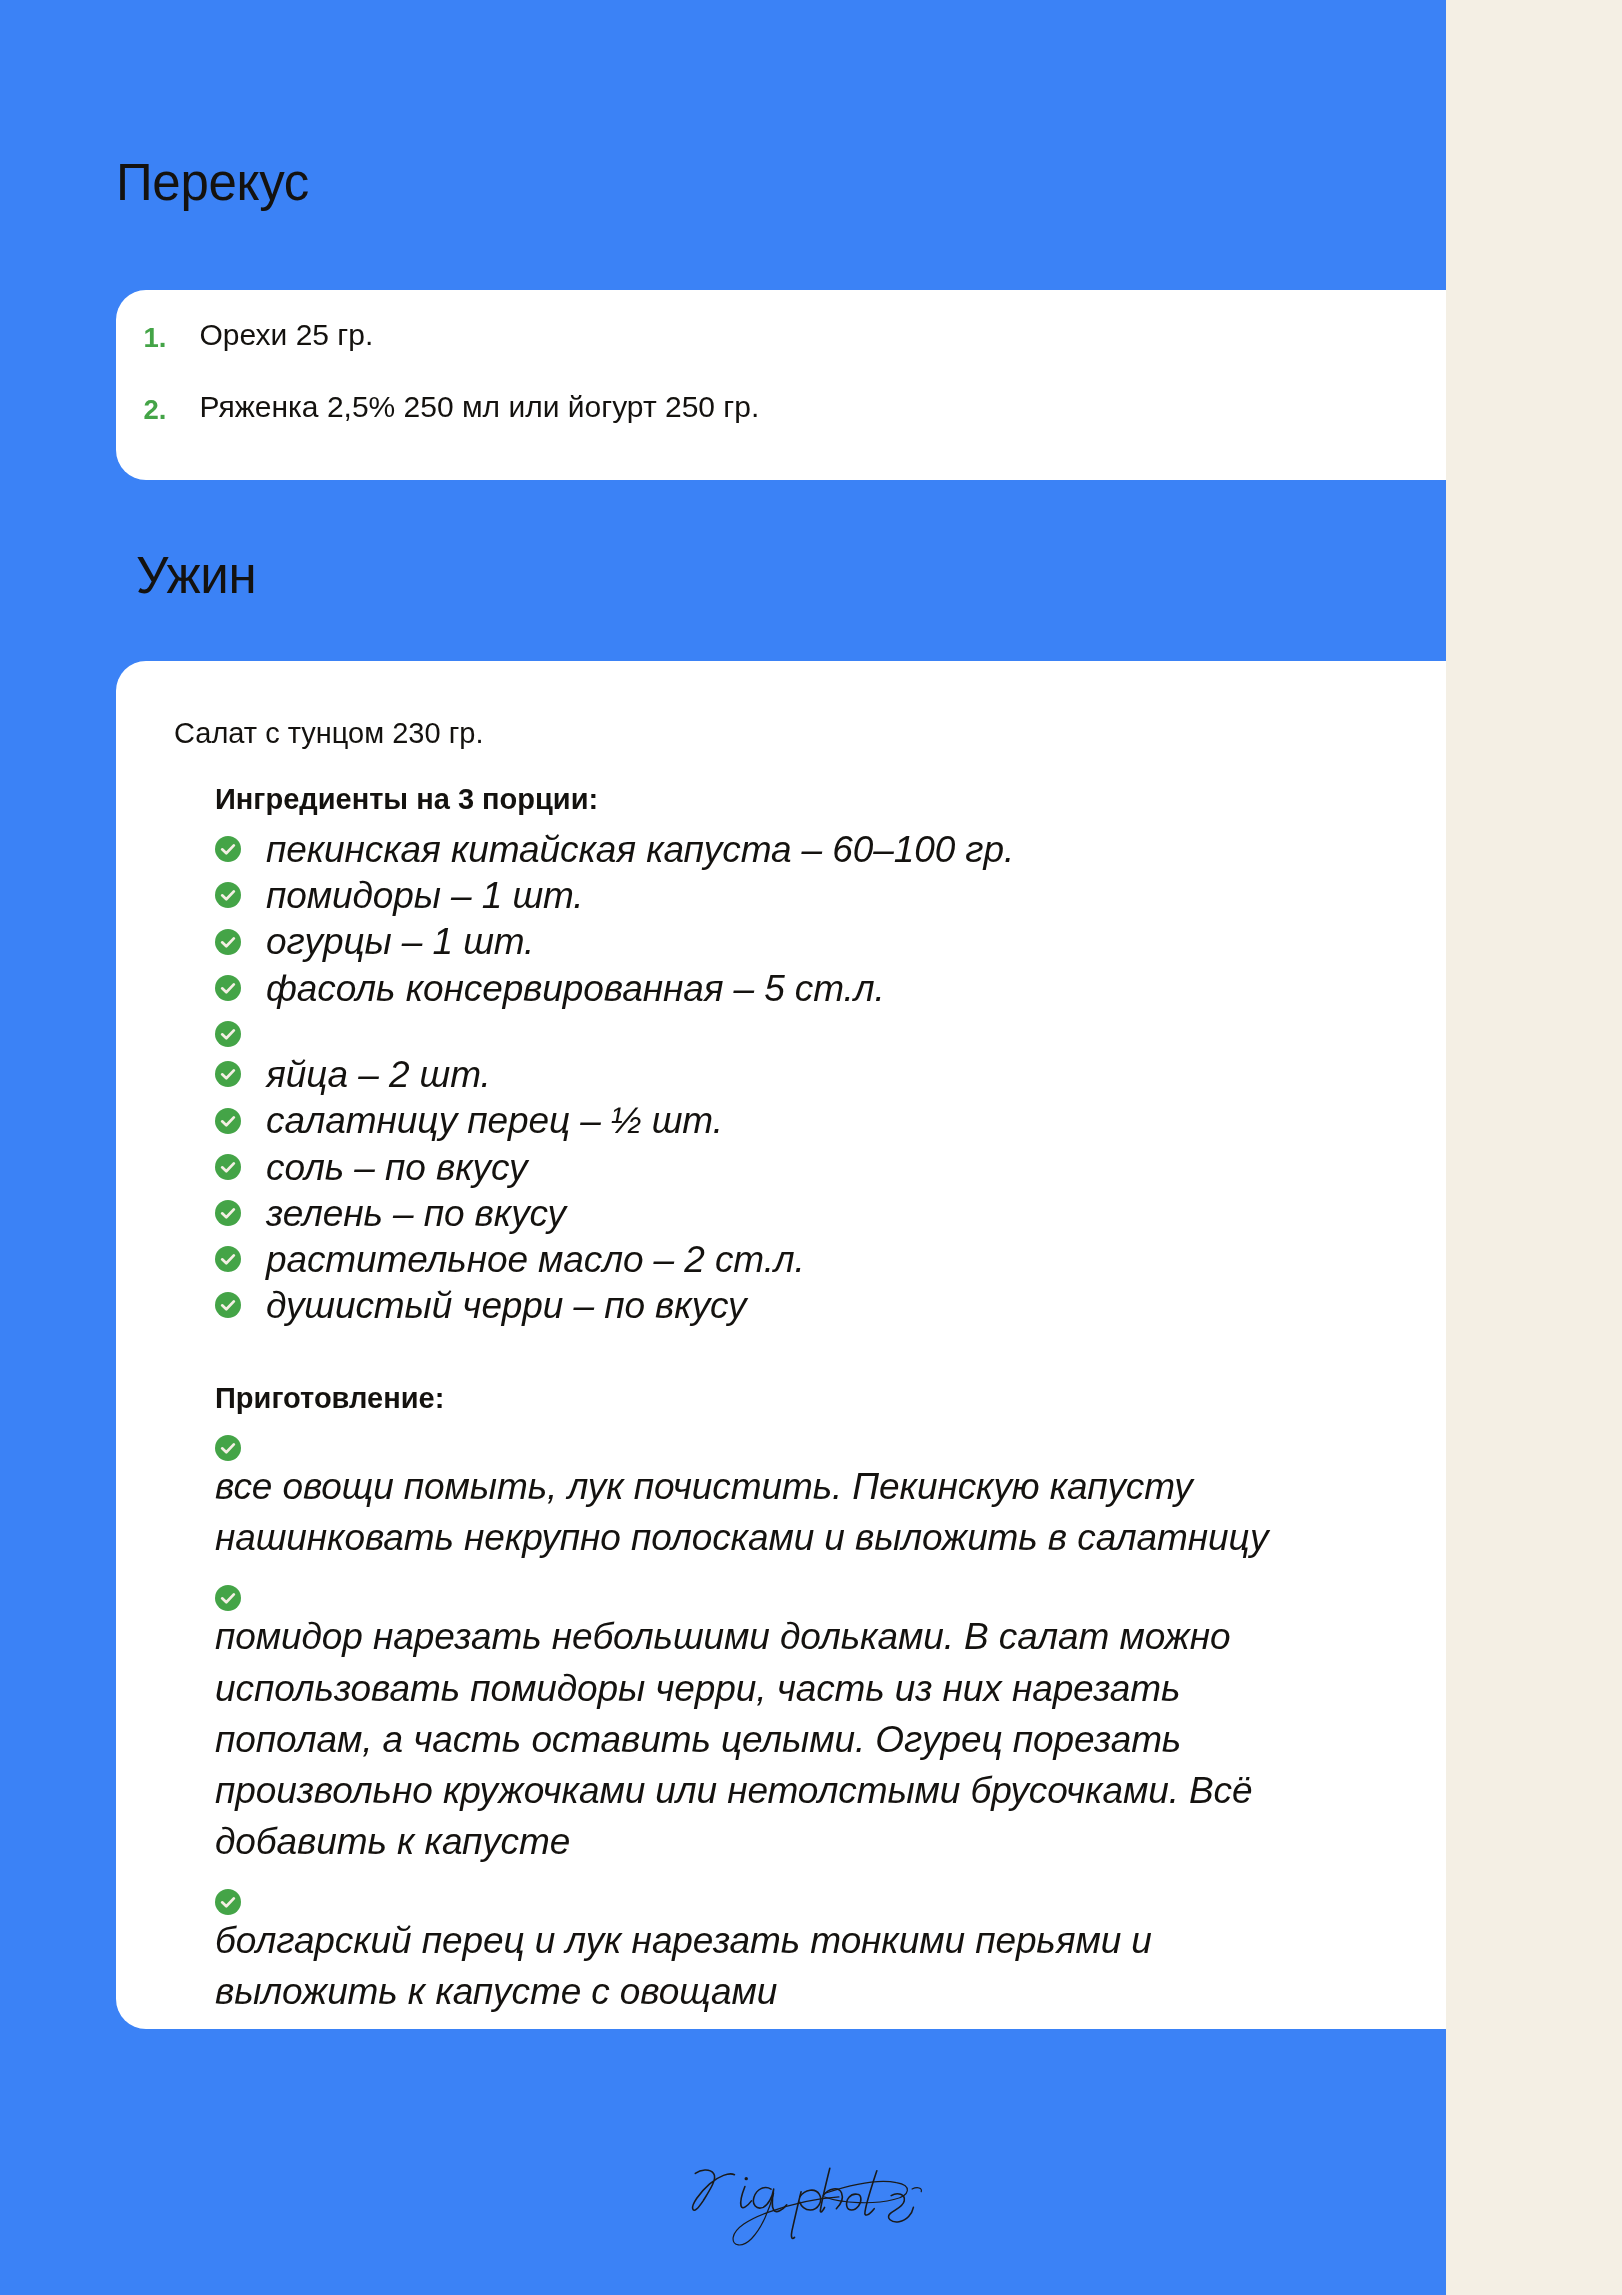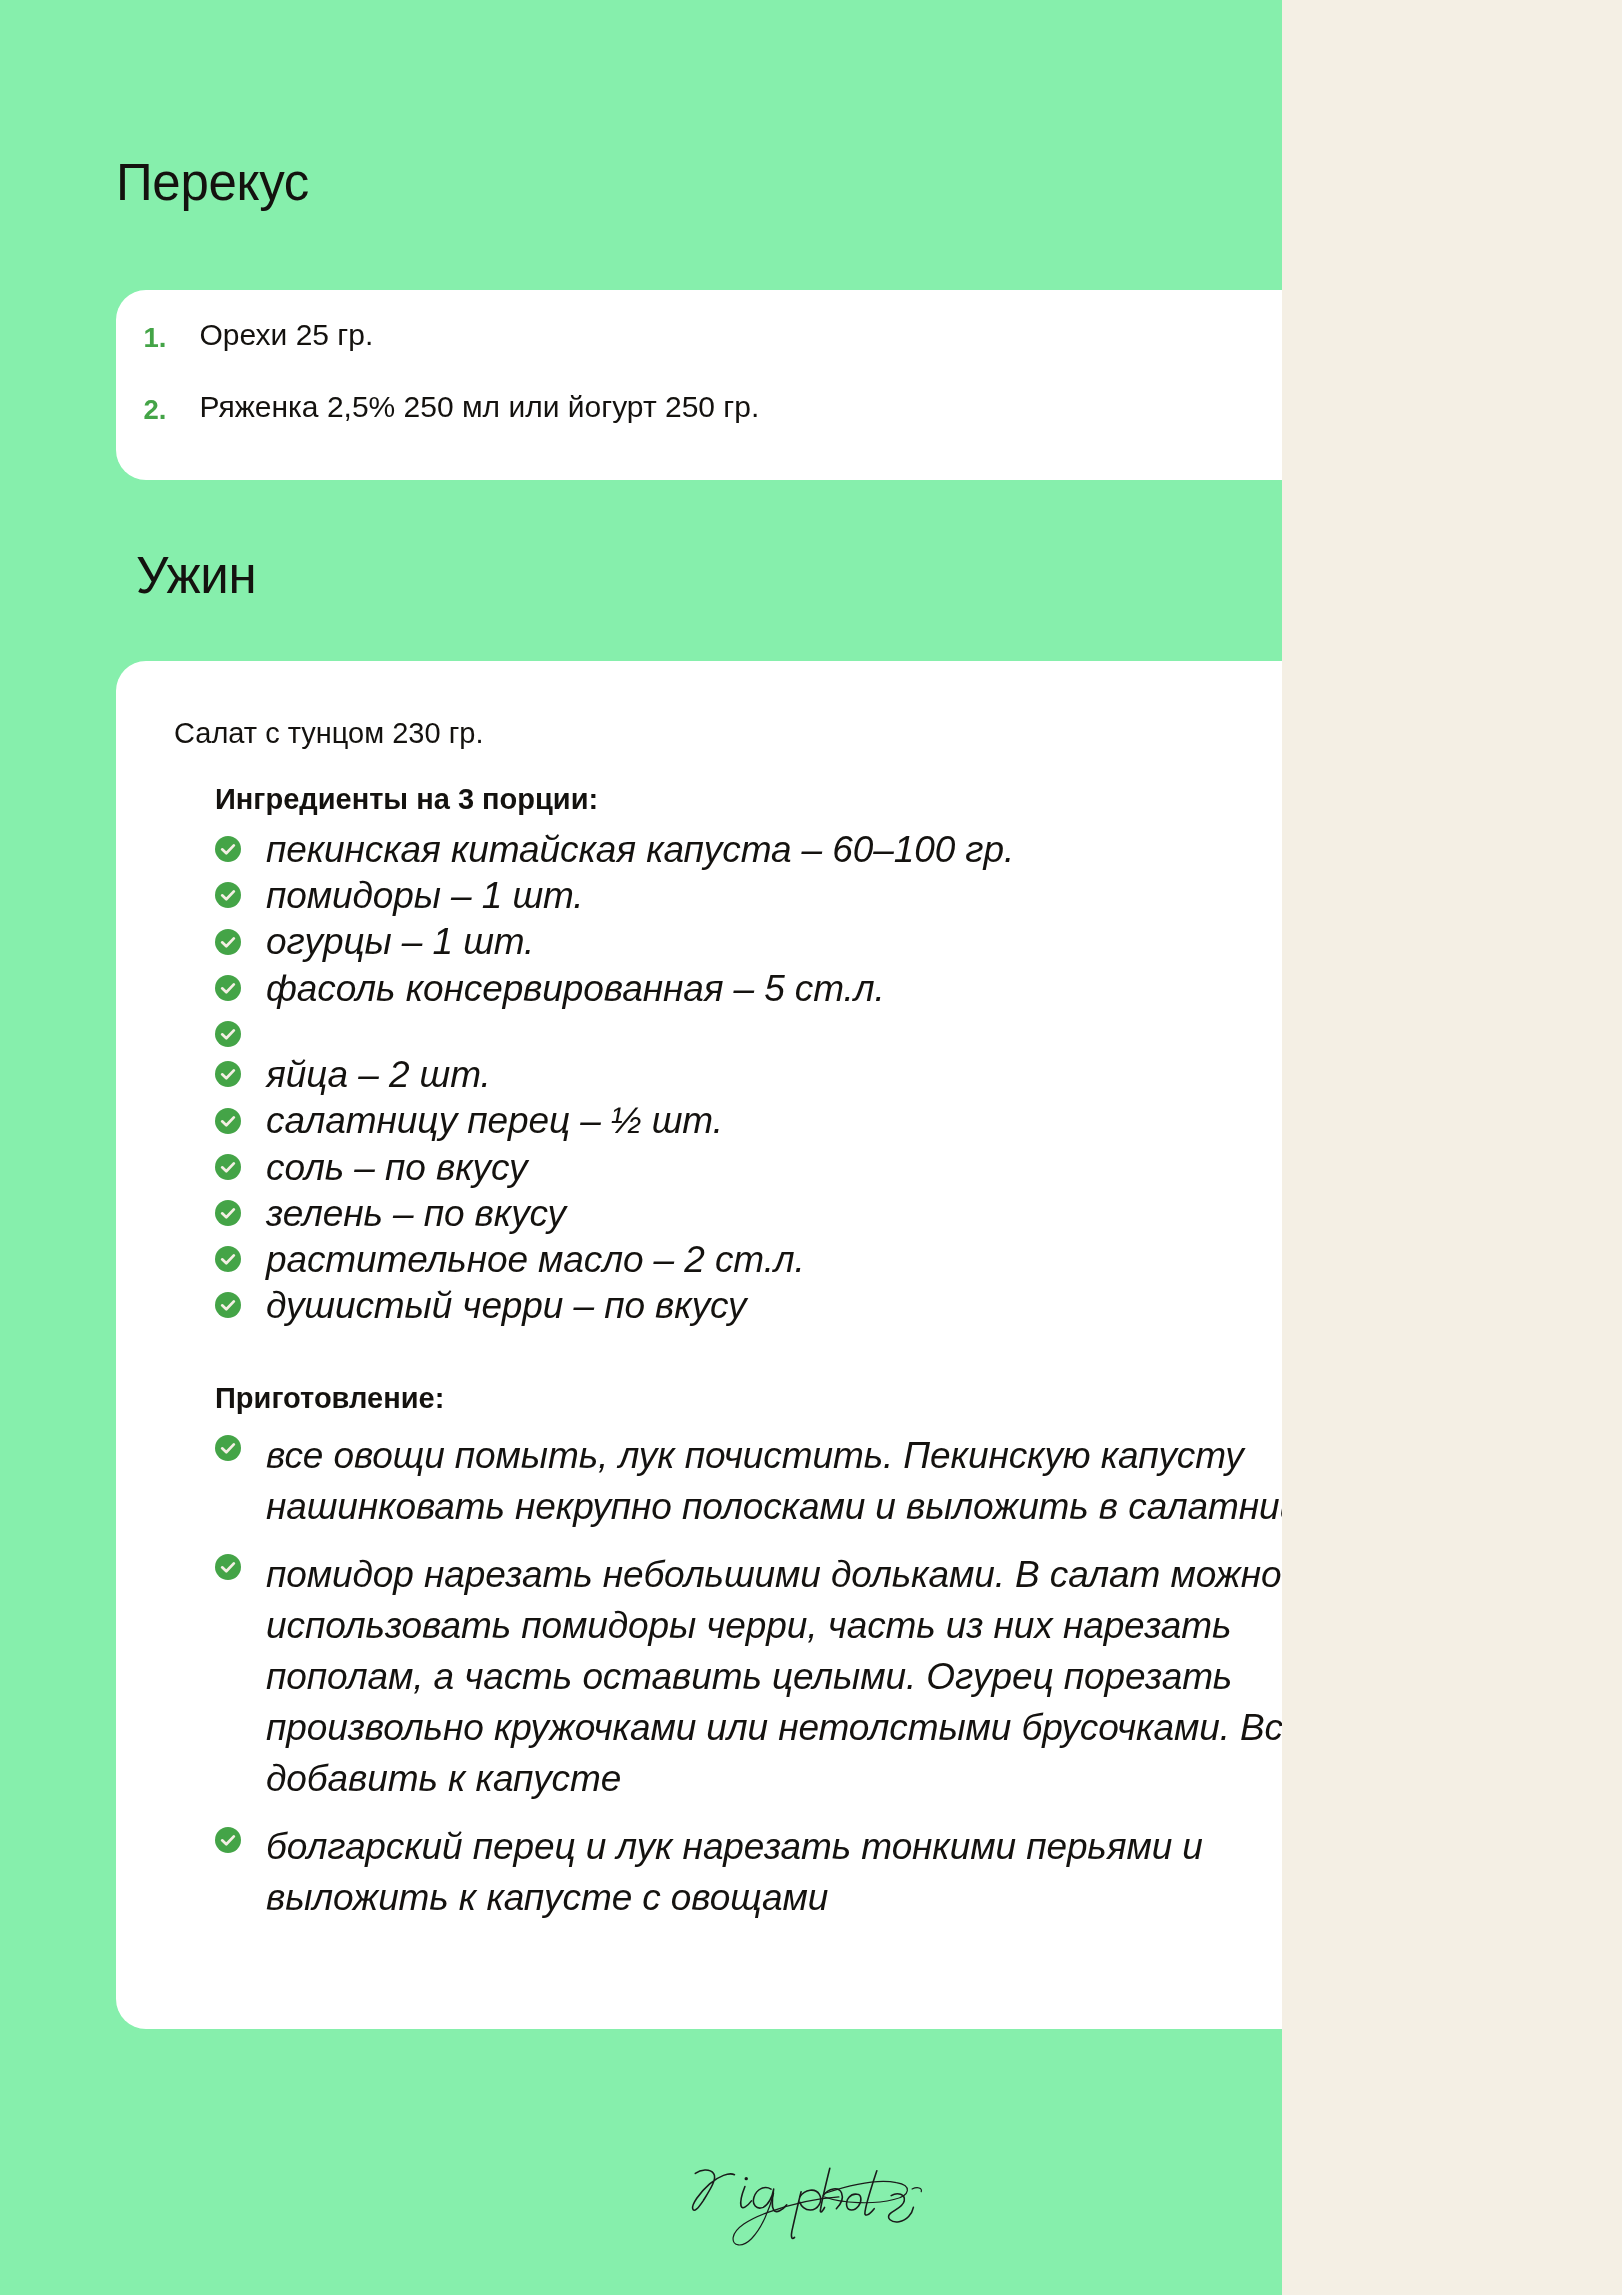--- a/index.html
+++ b/index.html
@@ -13,9 +13,9 @@
 
   .page {
     position: relative;
-    width: 1282px;
+    width: 1446px;
     height: 2295px;
-    background: #86efac;
+    background: #3b82f6;
     overflow: hidden;
     padding-left: 36px;
   }

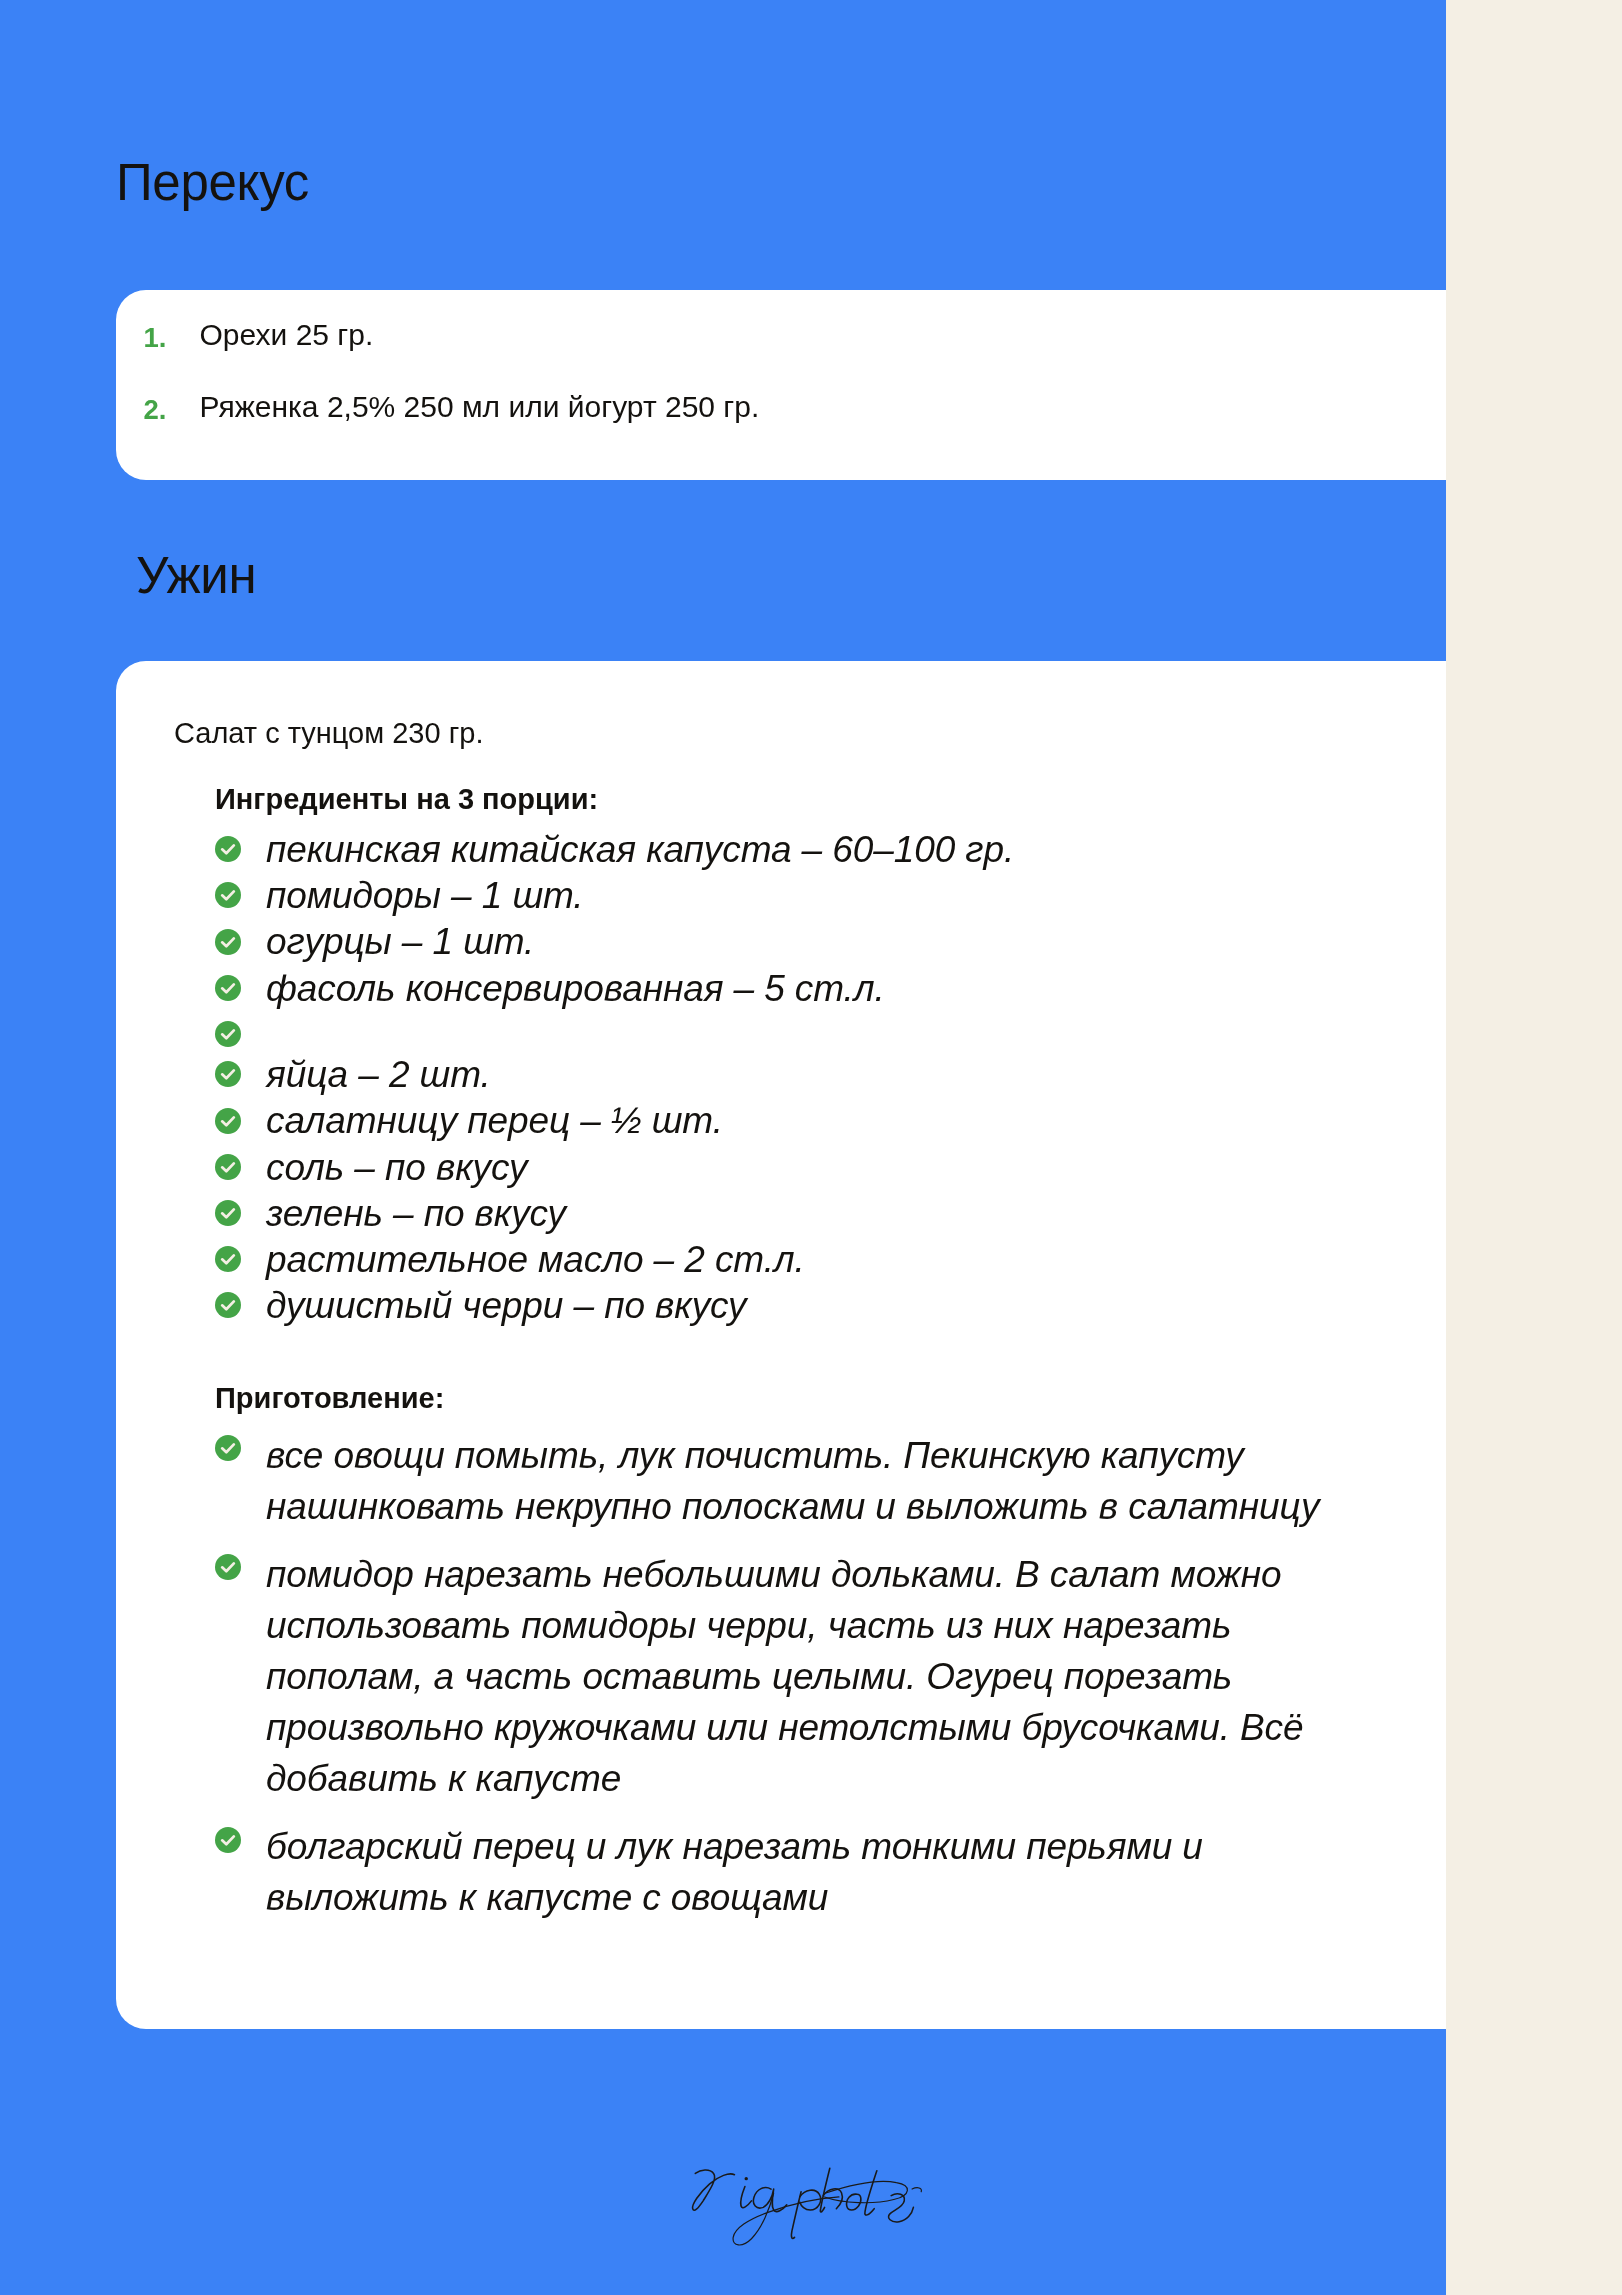--- a/index.html
+++ b/index.html
@@ -114,7 +114,7 @@
     align-items: flex-start;
     margin-bottom: 9.2px;
   }
-  .check-item.step { margin-bottom: 17px; }
+  .check-item.step { margin-bottom: 17px; flex-direction: column; }
 
   .check-icon {
     flex: 0 0 26px;

